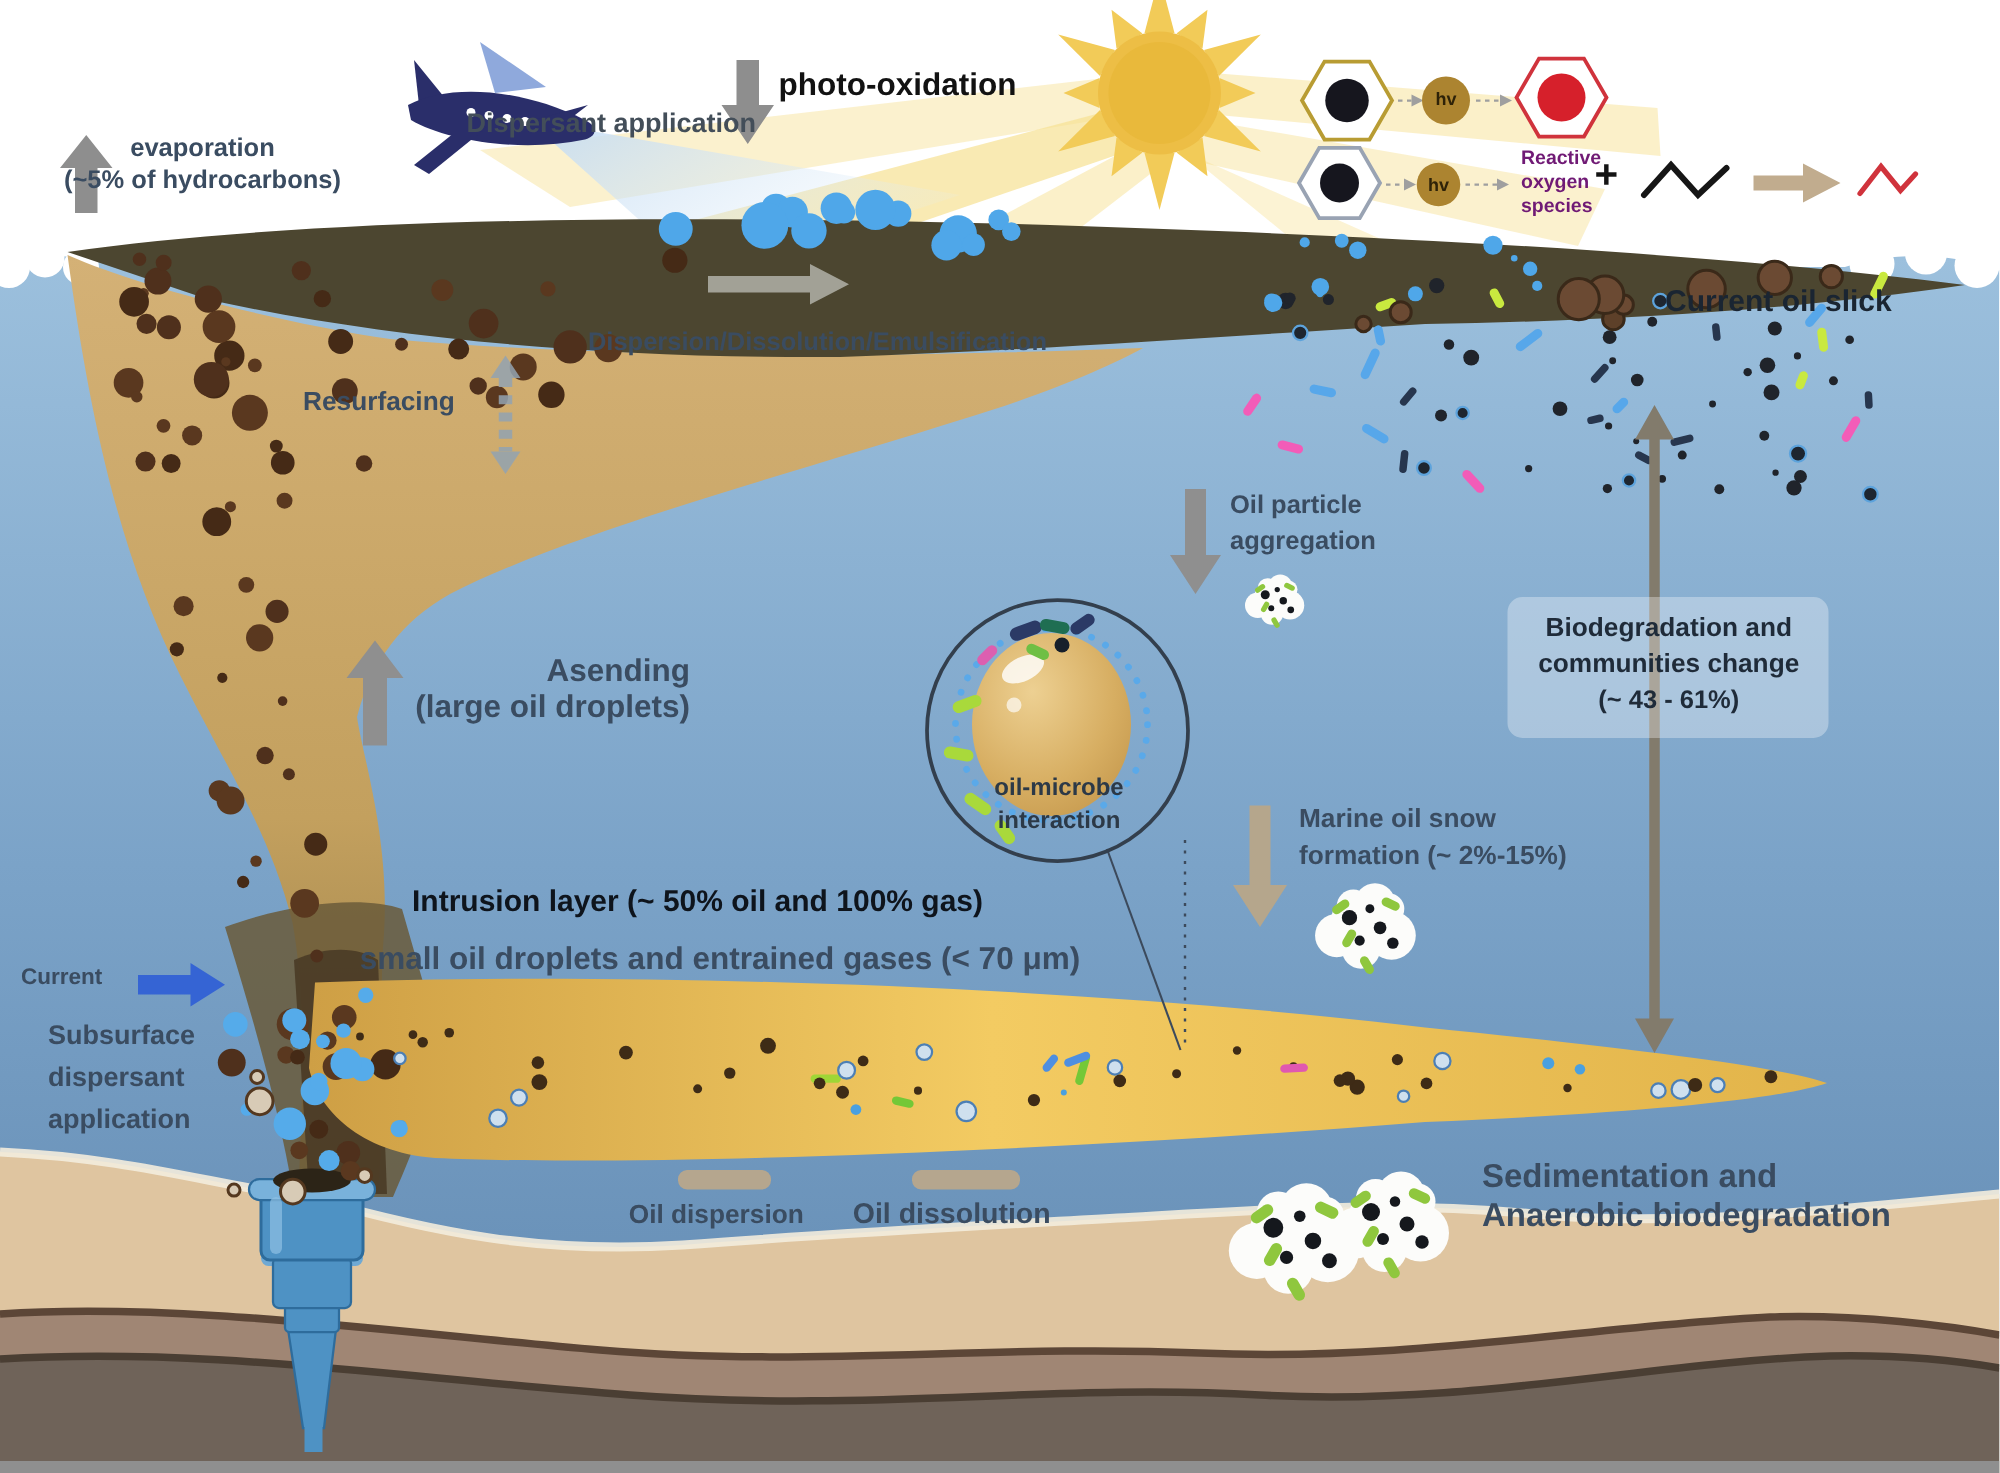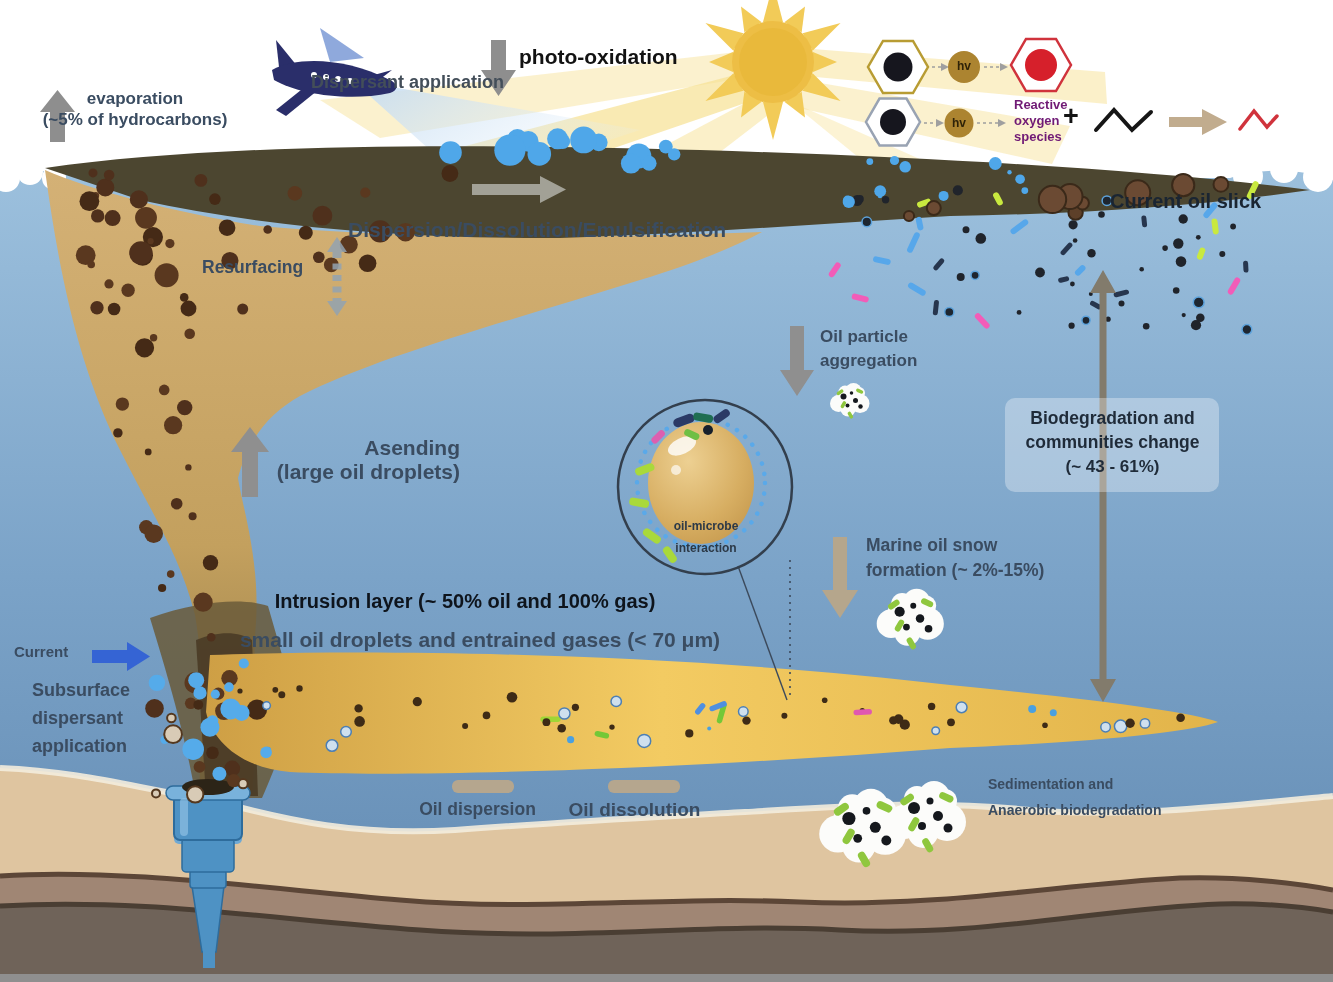--- a/index.html
+++ b/index.html
@@ -14,7 +14,7 @@
   #l-ros{left:1014px;top:97px;font-size:13px;line-height:16px;font-weight:700;color:#701a75}
   #l-plus{left:1063px;top:101px;font-size:27px;font-weight:700;color:#141414}
   #l-slick{left:1110px;top:190px;width:215px;font-size:20px;font-weight:800;color:#1A2532}
-  #l-dde{left:348px;top:218px;width:350px;text-align:right;font-size:21px}
+  #l-dde{left:348px;top:218px;width:350px;text-align:right;font-size:17px}
   #l-resurf{left:202px;top:257px;font-size:17.5px}
   #l-aggr{left:820px;top:325px;font-size:17px;line-height:24px}
   #l-asc{left:275px;top:436px;width:185px;text-align:right;font-size:21px;line-height:24px}

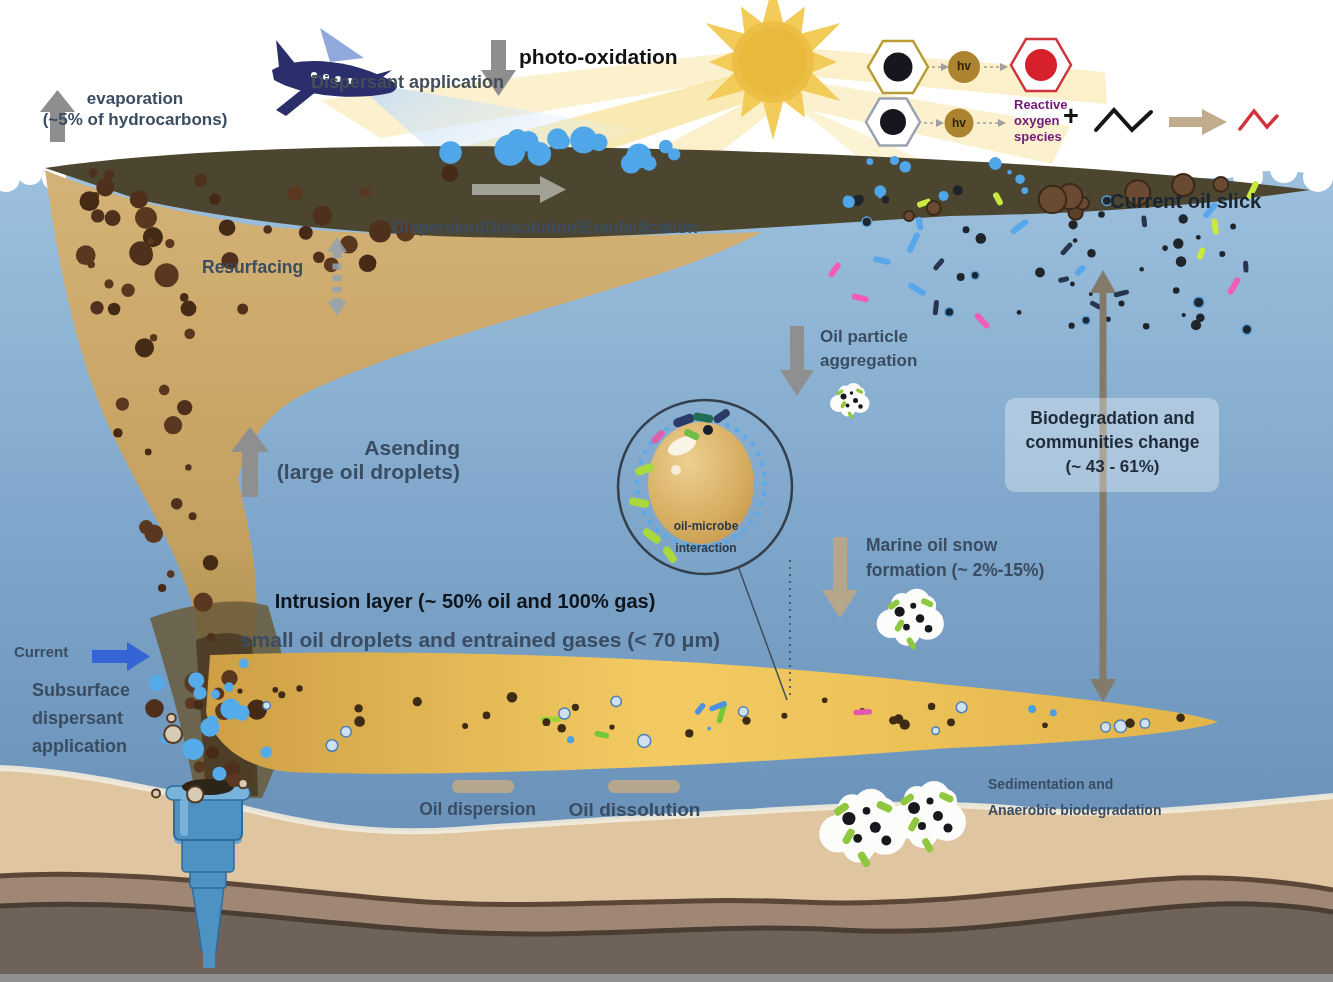--- a/index.html
+++ b/index.html
@@ -18,7 +18,7 @@
   #l-resurf{left:202px;top:257px;font-size:17.5px}
   #l-aggr{left:820px;top:325px;font-size:17px;line-height:24px}
   #l-asc{left:275px;top:436px;width:185px;text-align:right;font-size:21px;line-height:24px}
-  #l-om{left:636px;top:515px;width:140px;text-align:center;font-size:12px;line-height:22px;color:#2C3947}
+  #l-om{left:636px;top:515px;width:140px;text-align:center;font-size:16px;line-height:22px;color:#2C3947}
   #l-bio{left:1010px;top:406px;width:205px;text-align:center;font-size:17.5px;line-height:24px;font-weight:800;color:#1F2B39}
   #l-bior{left:1010px;top:457px;width:205px;text-align:center;font-size:17px;font-weight:800;color:#1F2B39}
   #l-msnow{left:866px;top:533px;font-size:17.5px;line-height:25px}

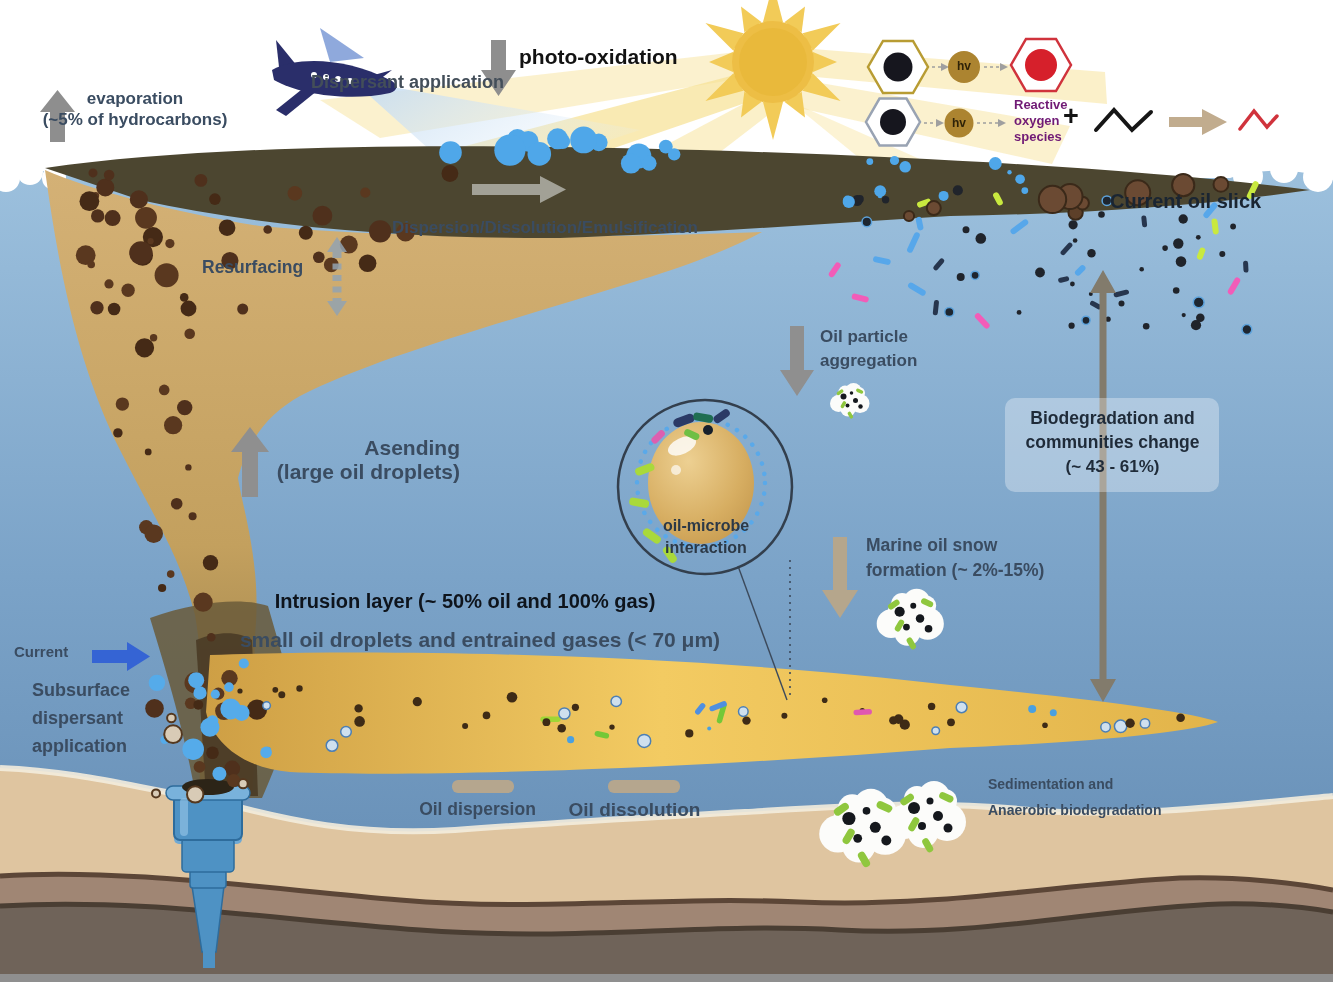--- a/index.html
+++ b/index.html
@@ -28,7 +28,7 @@
   #l-sub{left:32px;top:676px;font-size:18px;line-height:28px}
   #l-odisp{left:405px;top:799px;width:145px;text-align:center;font-size:17.5px}
   #l-odiss{left:562px;top:799px;width:145px;text-align:center;font-size:19px}
-  #l-sed{left:988px;top:771px;font-size:14px;line-height:26px}
+  #l-sed{left:988px;top:771px;font-size:22px;line-height:26px}
 </style>
 </head>
 <body>

